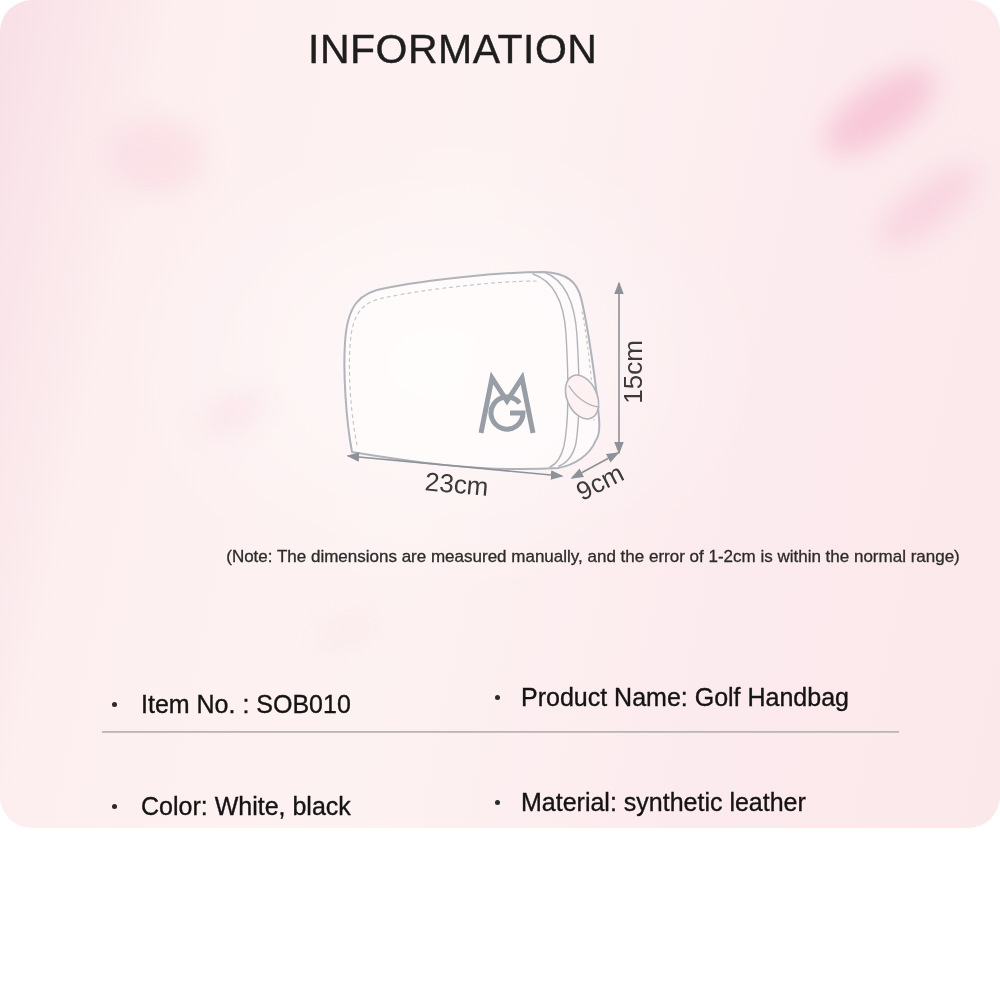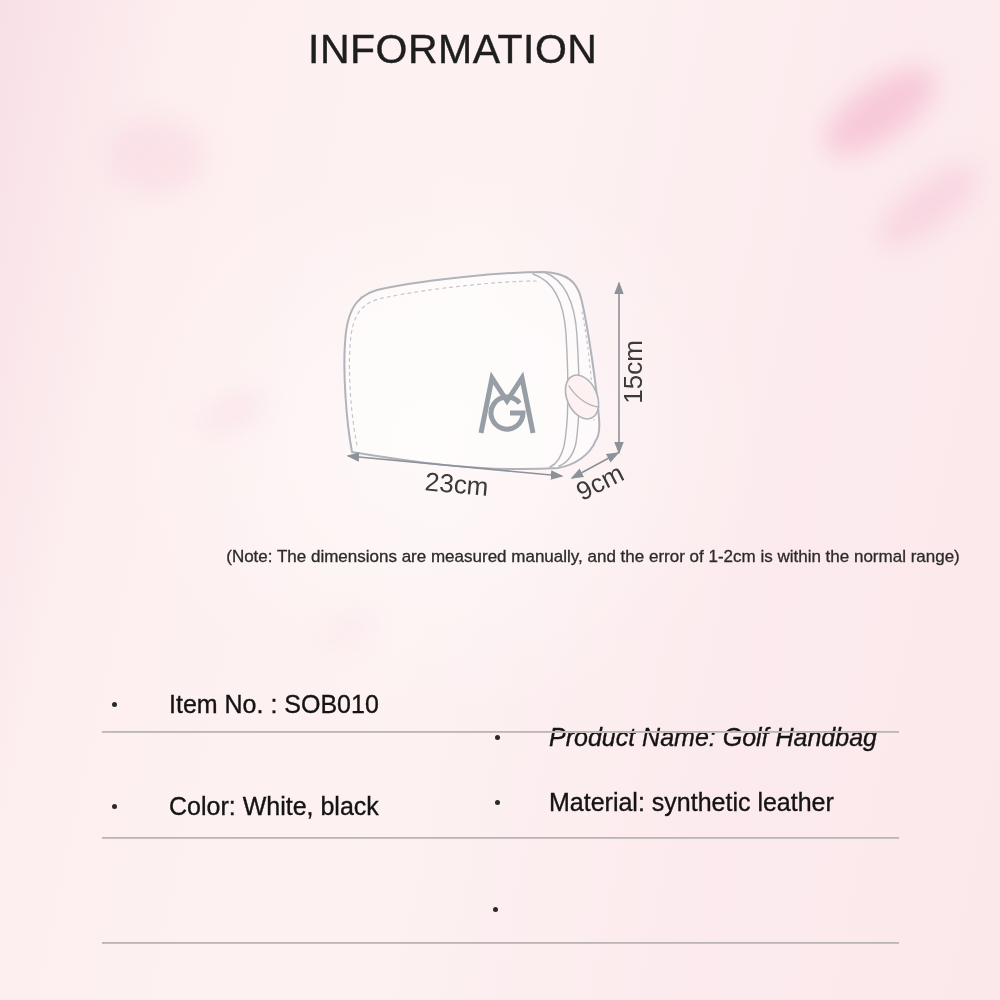--- a/index.html
+++ b/index.html
@@ -5,13 +5,14 @@
   html,body{margin:0;padding:0;}
   .canvas{
     position:relative;
-    width:1000px;height:1000px;
+    width:1000px;height:828px;
     overflow:hidden;
     font-family:"Liberation Sans",sans-serif;
     color:#1f1f1f;
     background-image:
       radial-gradient(ellipse 48% 42% at 44% 44%, rgba(255,255,255,0.50), rgba(255,255,255,0) 68%),
       linear-gradient(102deg,#f8e0e6 0%,#fdeff0 16%,#fdf2f2 44%,#fcebee 72%,#fbe8eb 100%);
+    border-radius: 32px;
   }
   
   .petal{position:absolute;border-radius:50%;filter:blur(13px);pointer-events:none;}

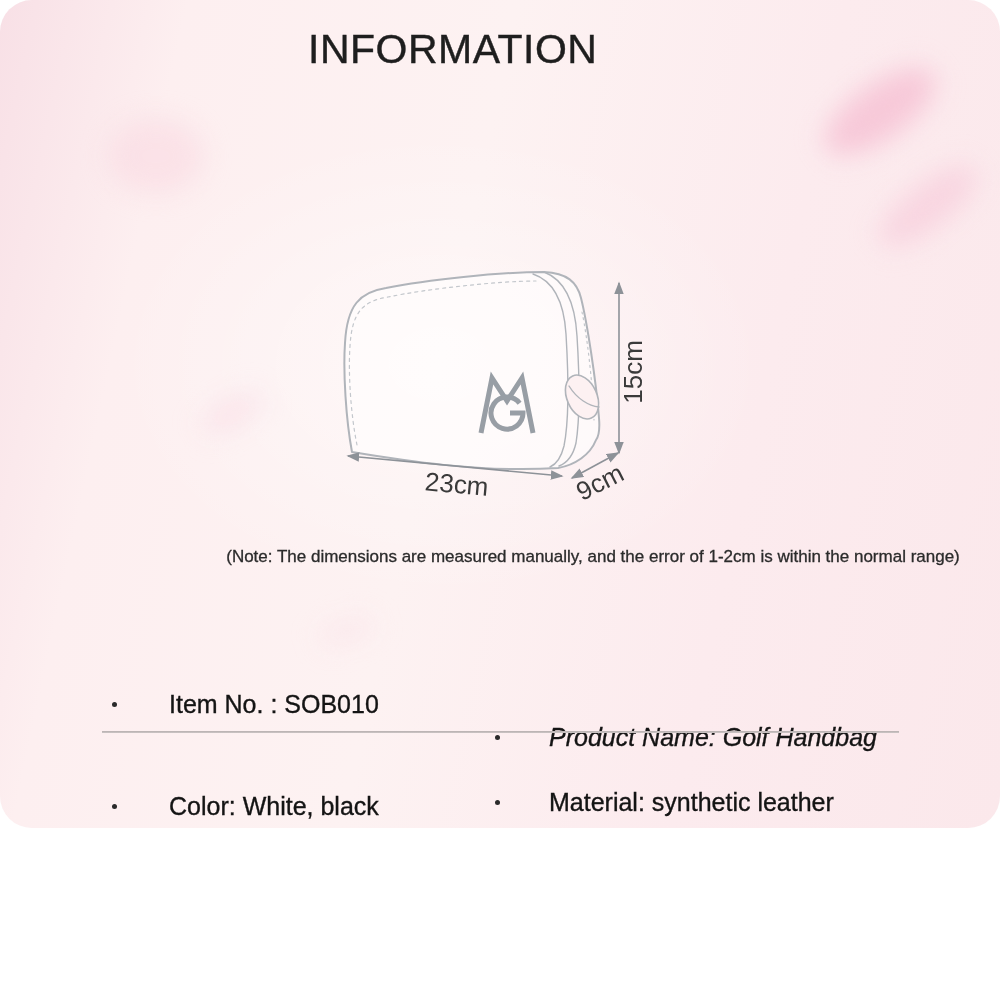--- a/index.html
+++ b/index.html
@@ -48,7 +48,7 @@
 
   .spec-cell{
     position:absolute;display:flex;align-items:center;height:30px;
-    font-size:25px;color:#141414;white-space:nowrap;gap:28px;
+    font-size:25px;color:#141414;white-space:nowrap;
     -webkit-text-stroke:.35px #141414;
   }
   .bullet{

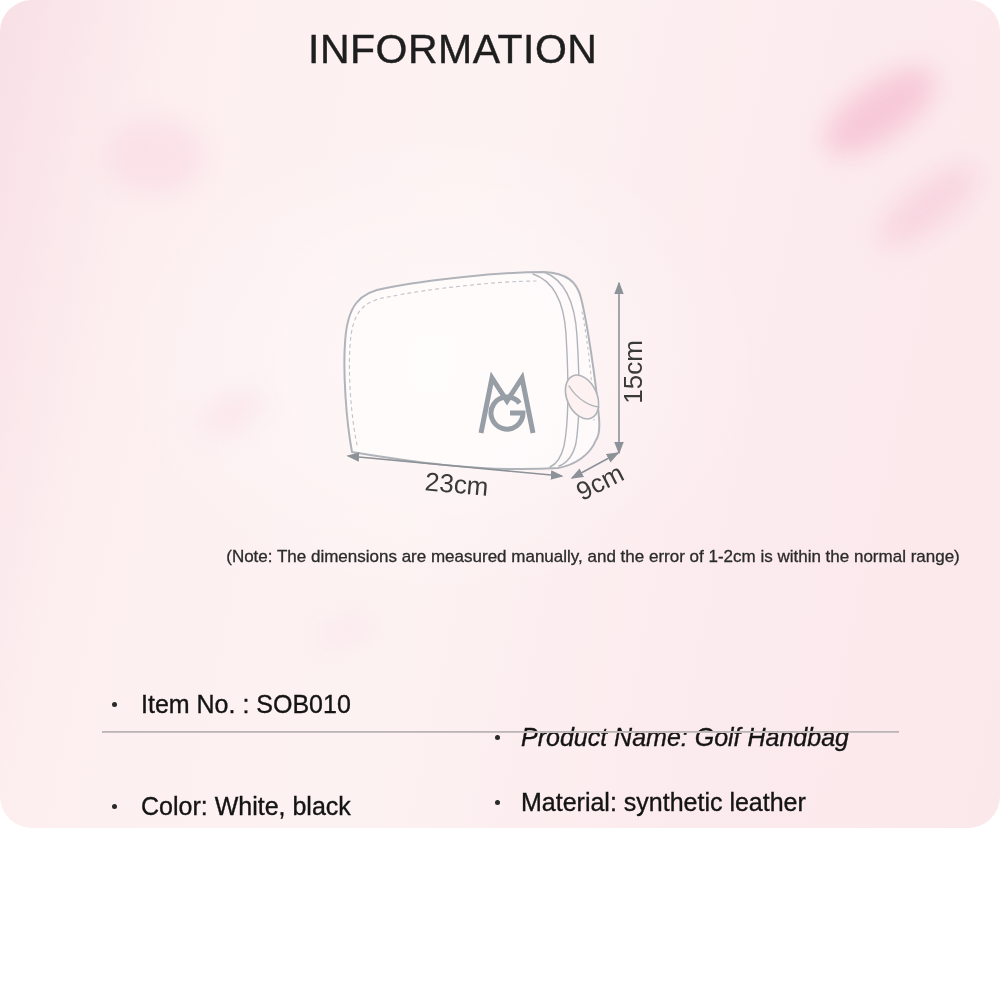--- a/index.html
+++ b/index.html
@@ -58,7 +58,7 @@
   .spec-cell.col-left .bullet{margin-right:24px;}
   .spec-cell.col-right .bullet{margin-right:21px;}
   .r1l{left:112px;top:689px;}
-  .r1r{left:495px;top:722px;font-style:italic;}
+  .r1r{left:495px;top:682px;}
   .r2l{left:112px;top:791px;}
   .r2r{left:495px;top:787px;}
   .r3l{left:110px;top:897px;}

